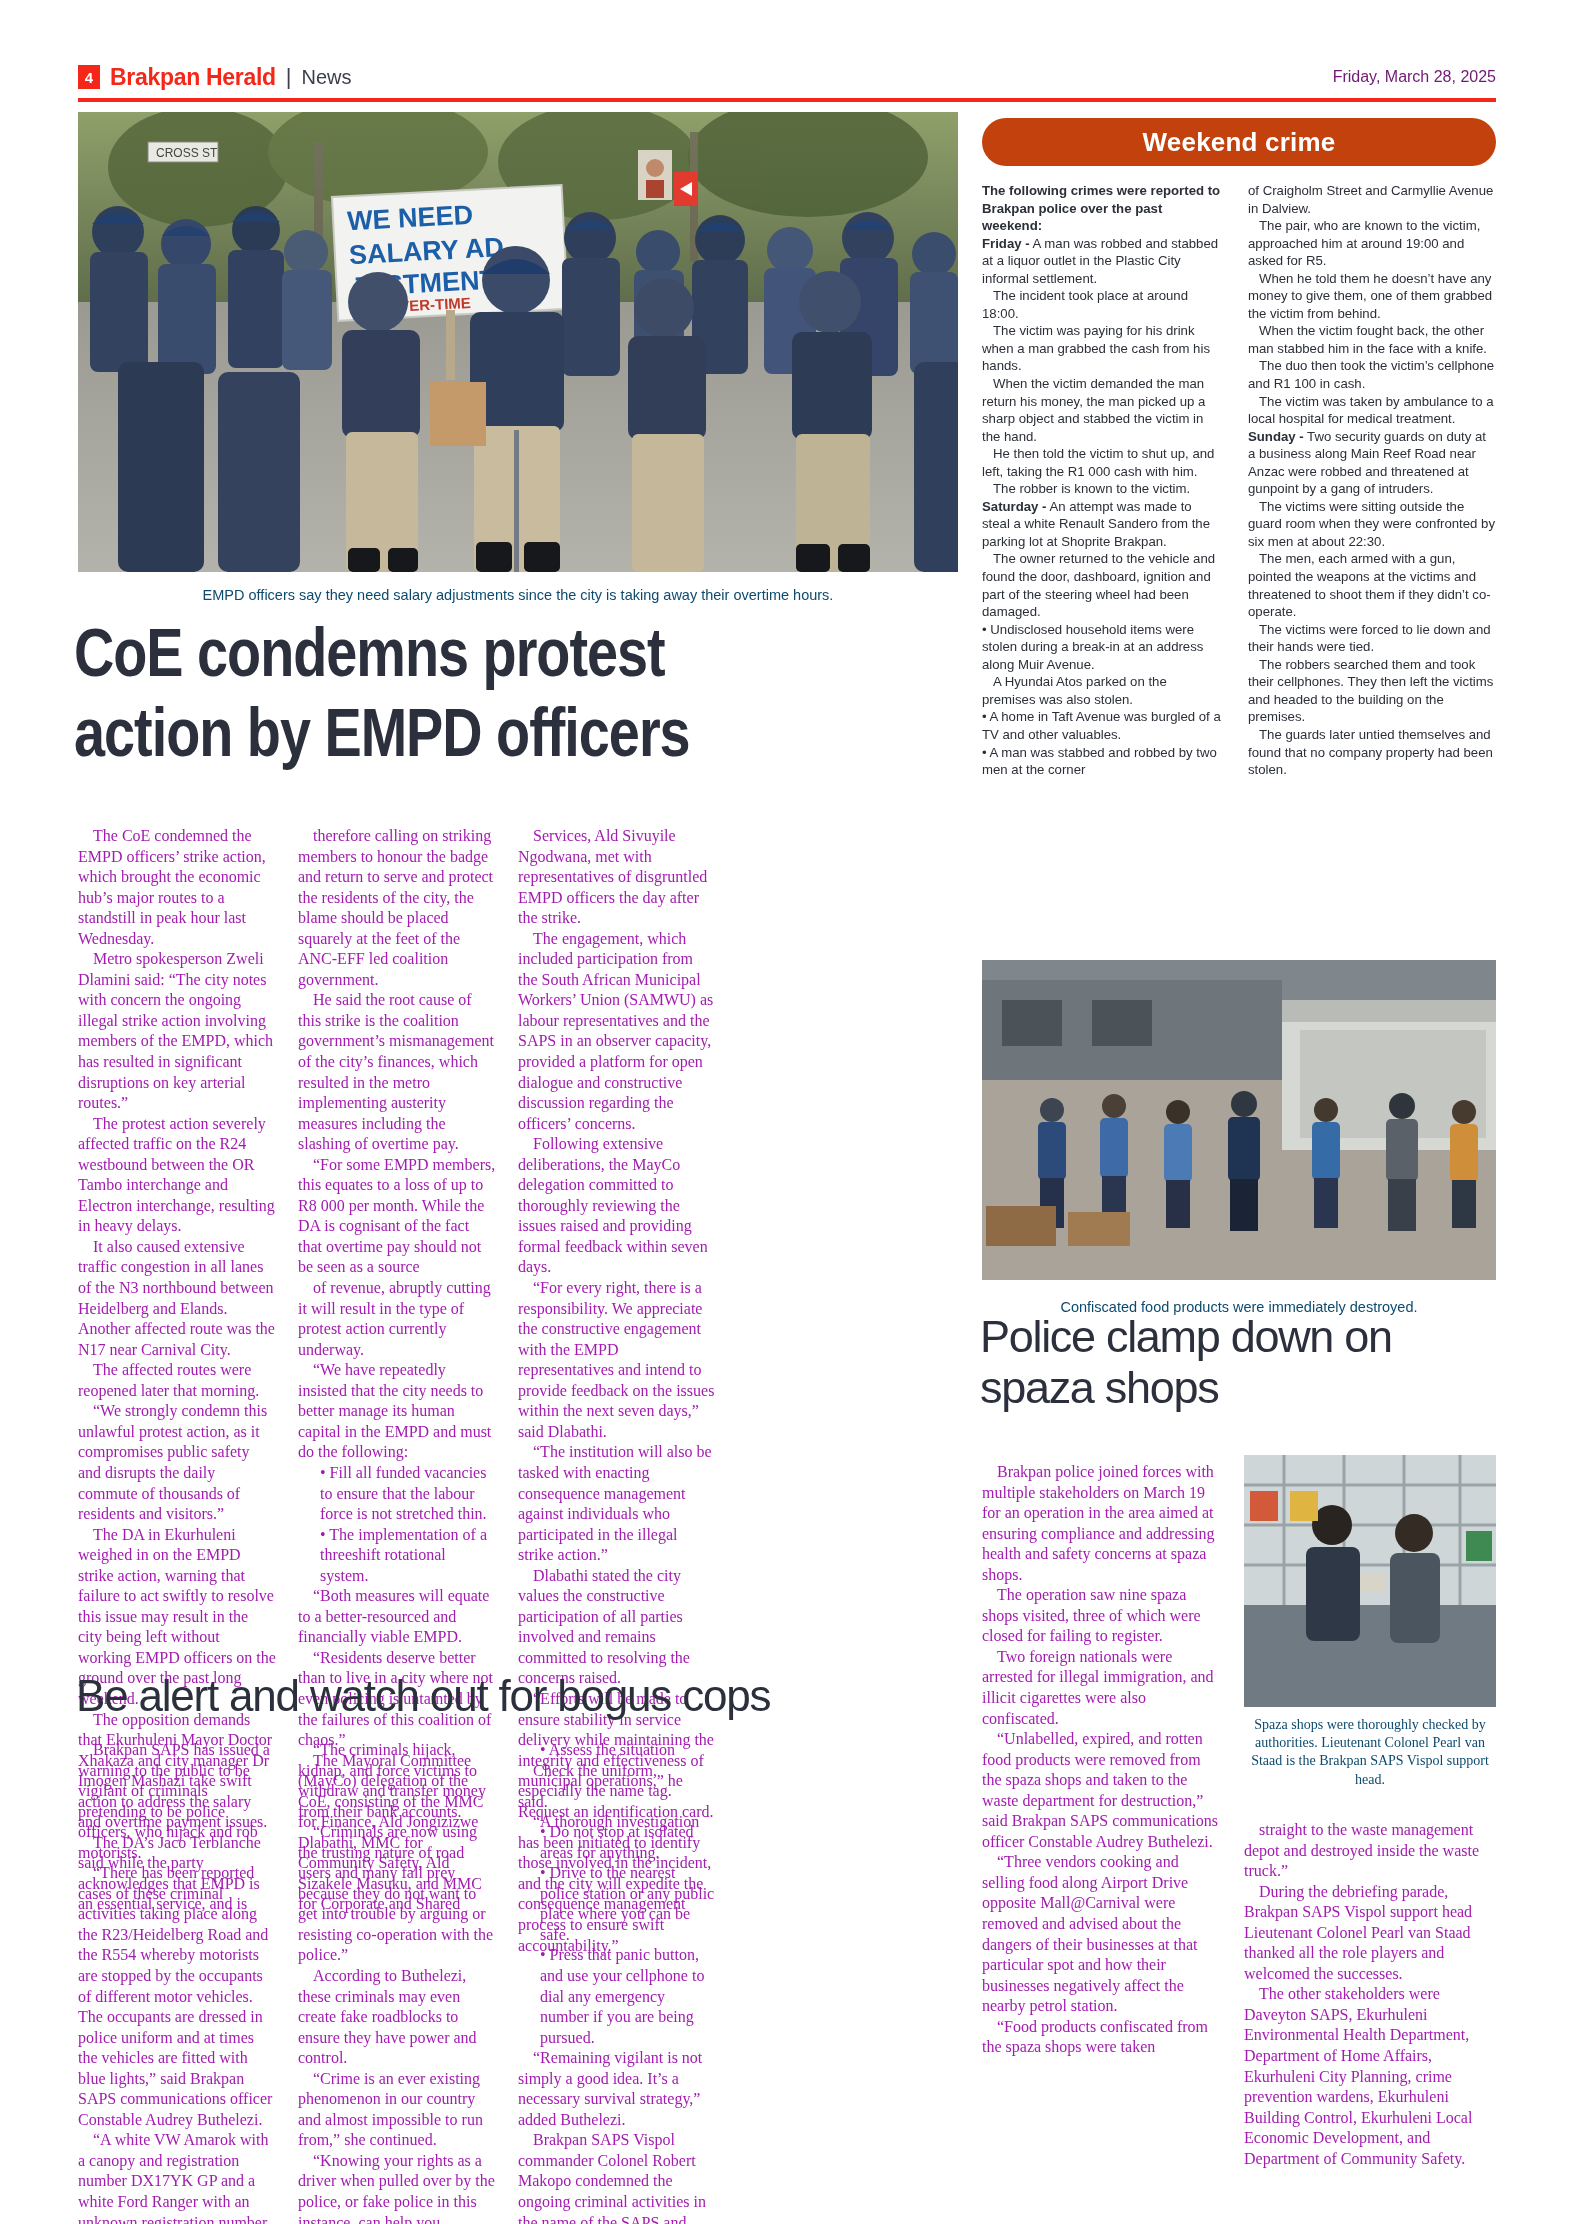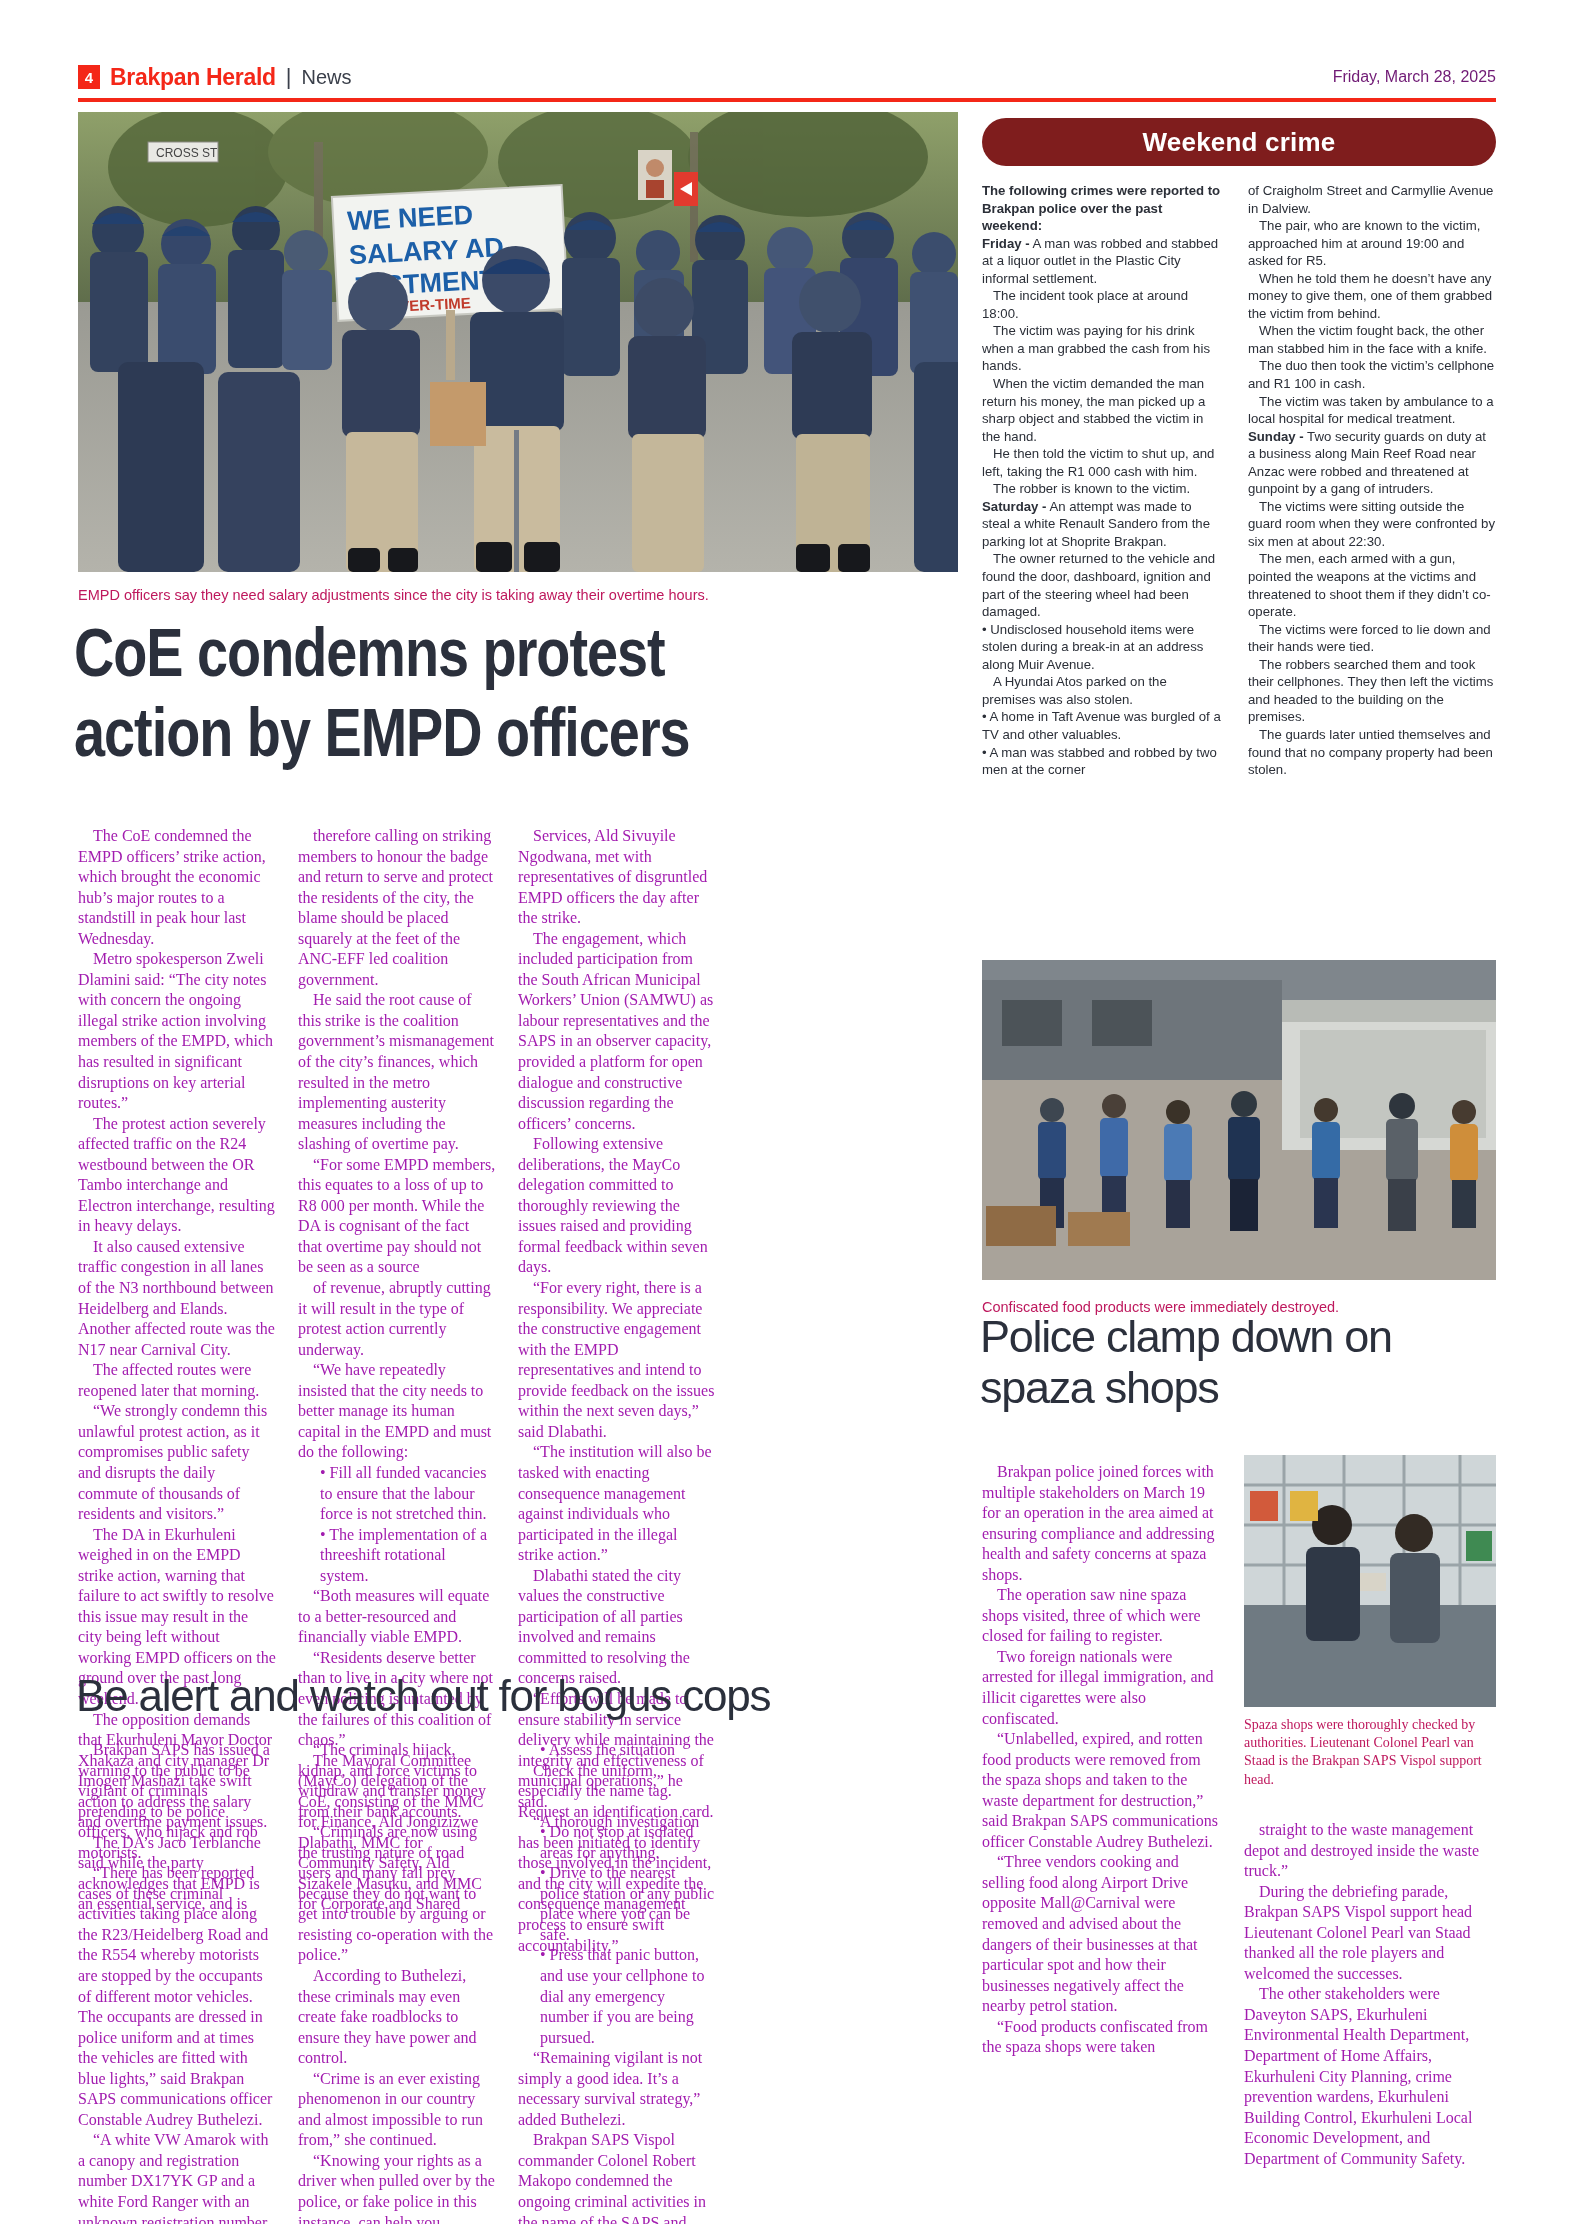--- a/index.html
+++ b/index.html
@@ -137,7 +137,7 @@
     position: absolute;
     left: 982px; top: 118px;
     width: 514px; height: 48px;
-    background: #7f1d1d;
+    background: #c2410c;
     border-radius: 24px;
     display: flex;
     align-items: center;

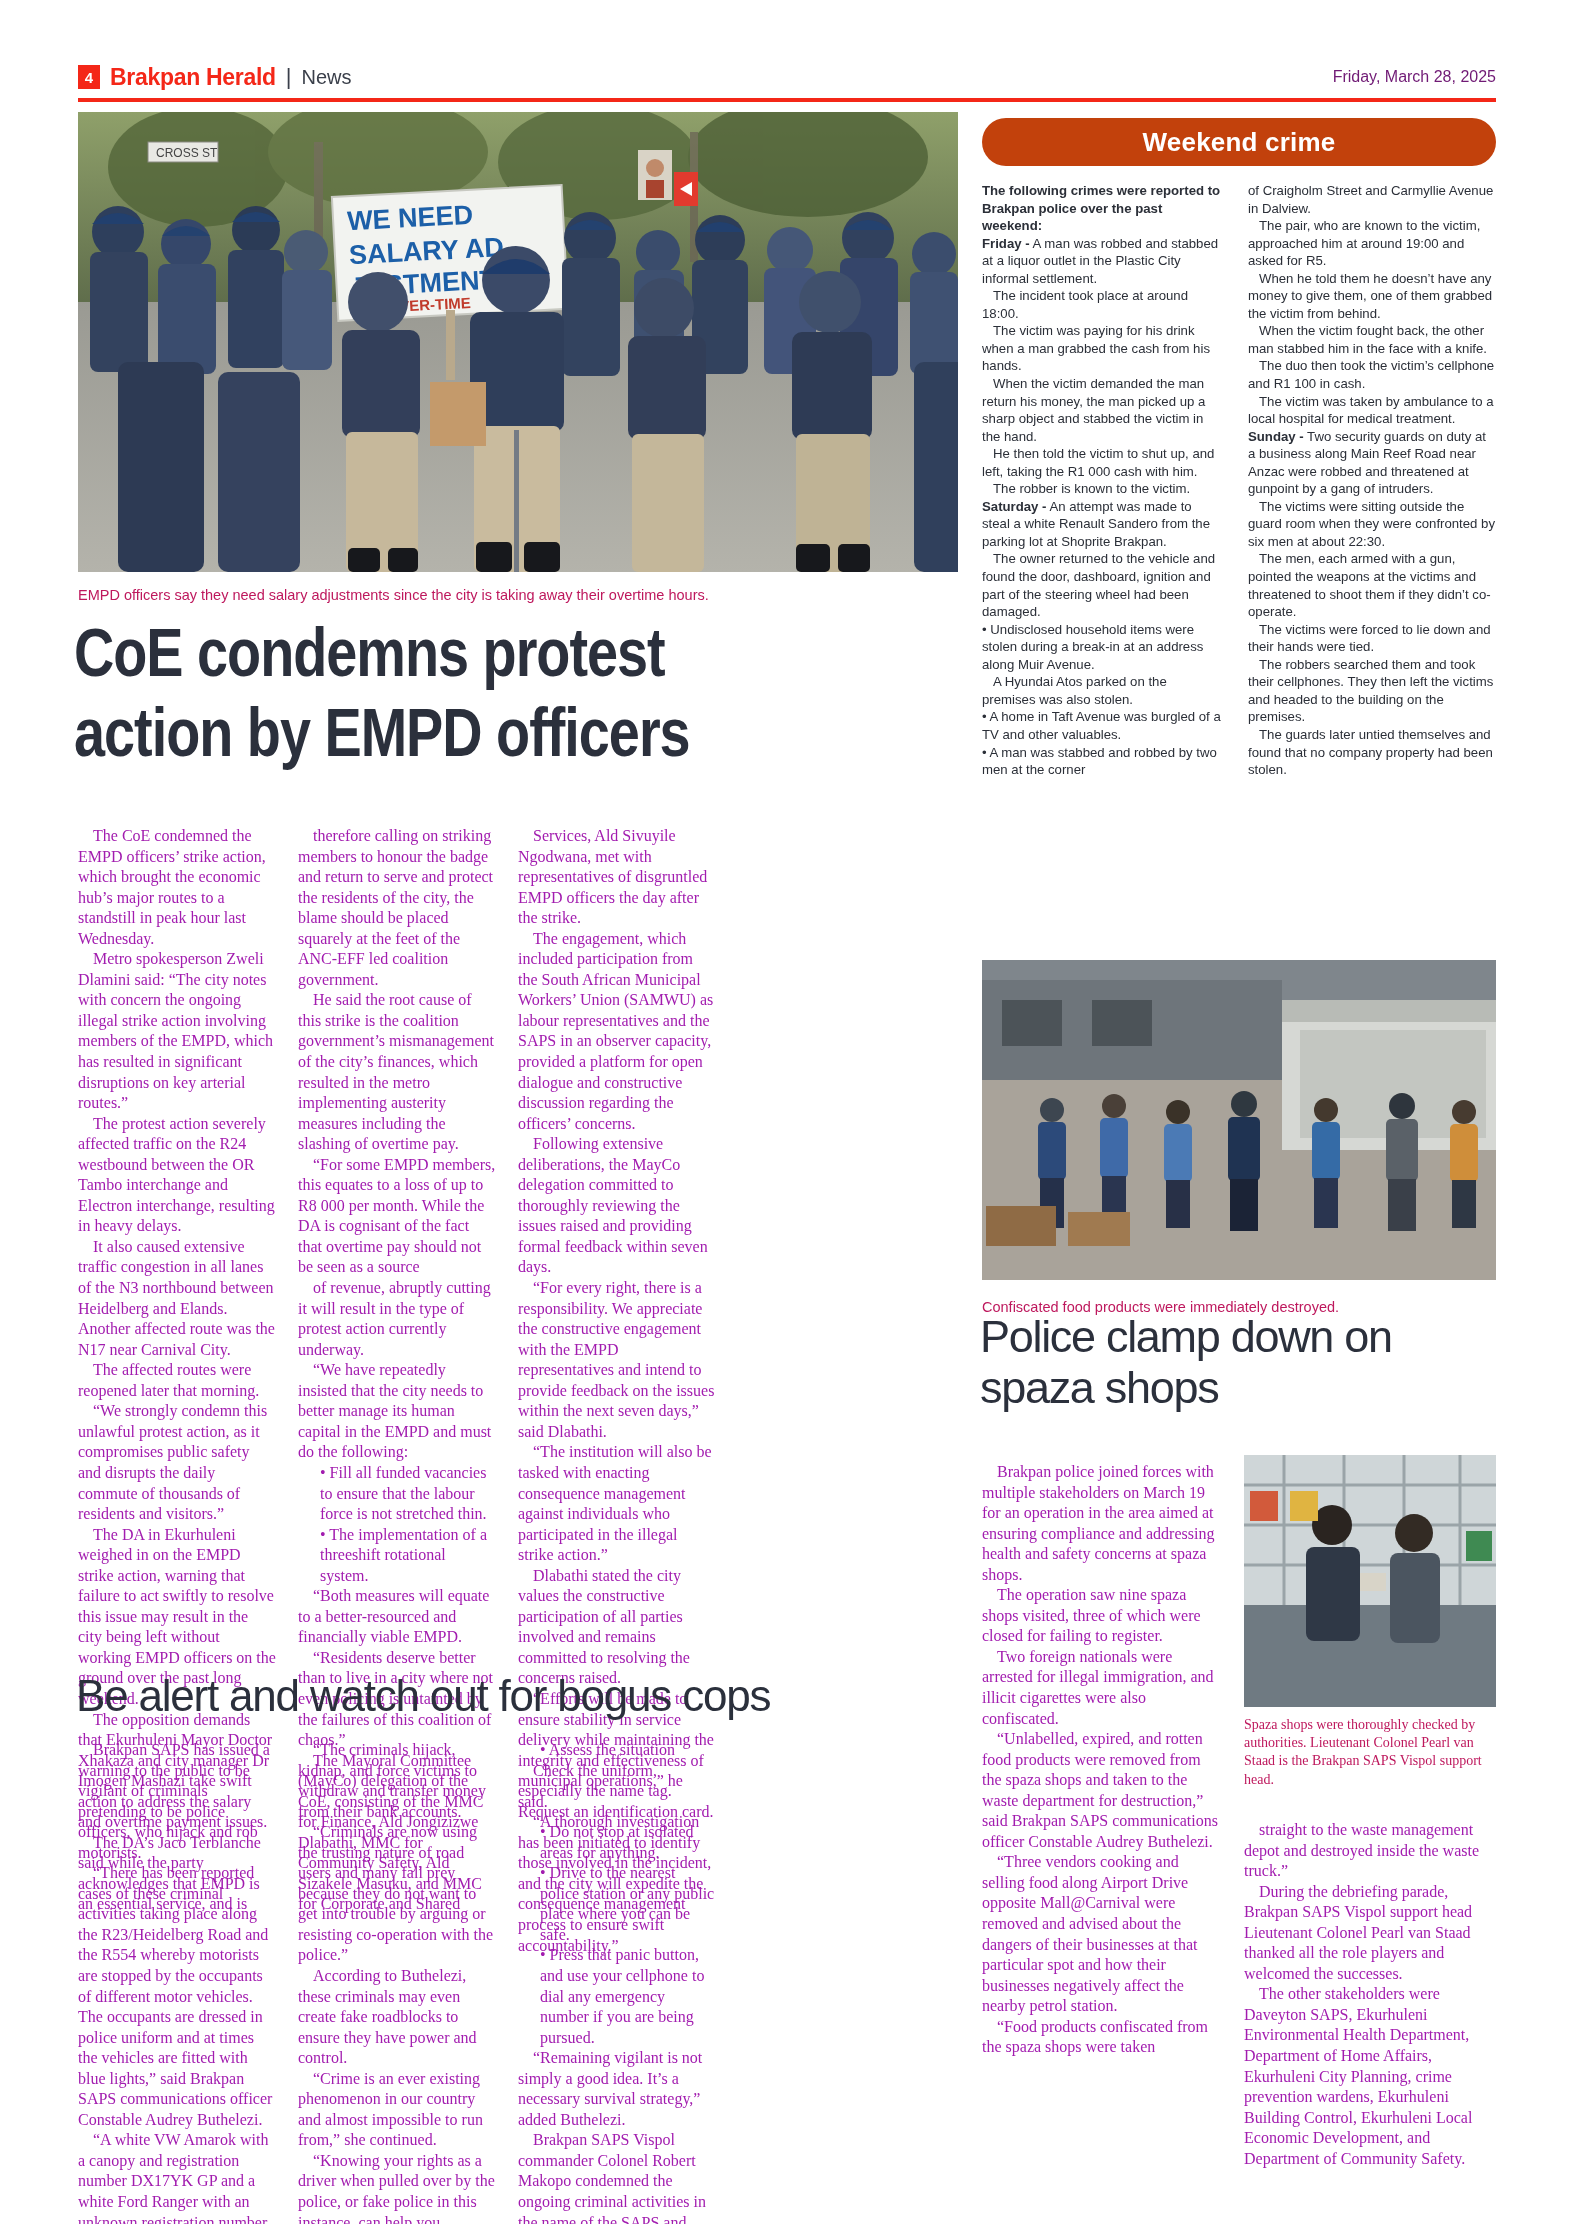--- a/index.html
+++ b/index.html
@@ -95,8 +95,9 @@
     position: absolute;
     font-family: "Liberation Sans", sans-serif;
     font-size: 14.5px;
-    color: #be185d;
+    color: #0c4a6e;
     line-height: 1.25;
+    text-align: center;
   }
   .cap-main { left: 78px; top: 586px; width: 880px; }
 

